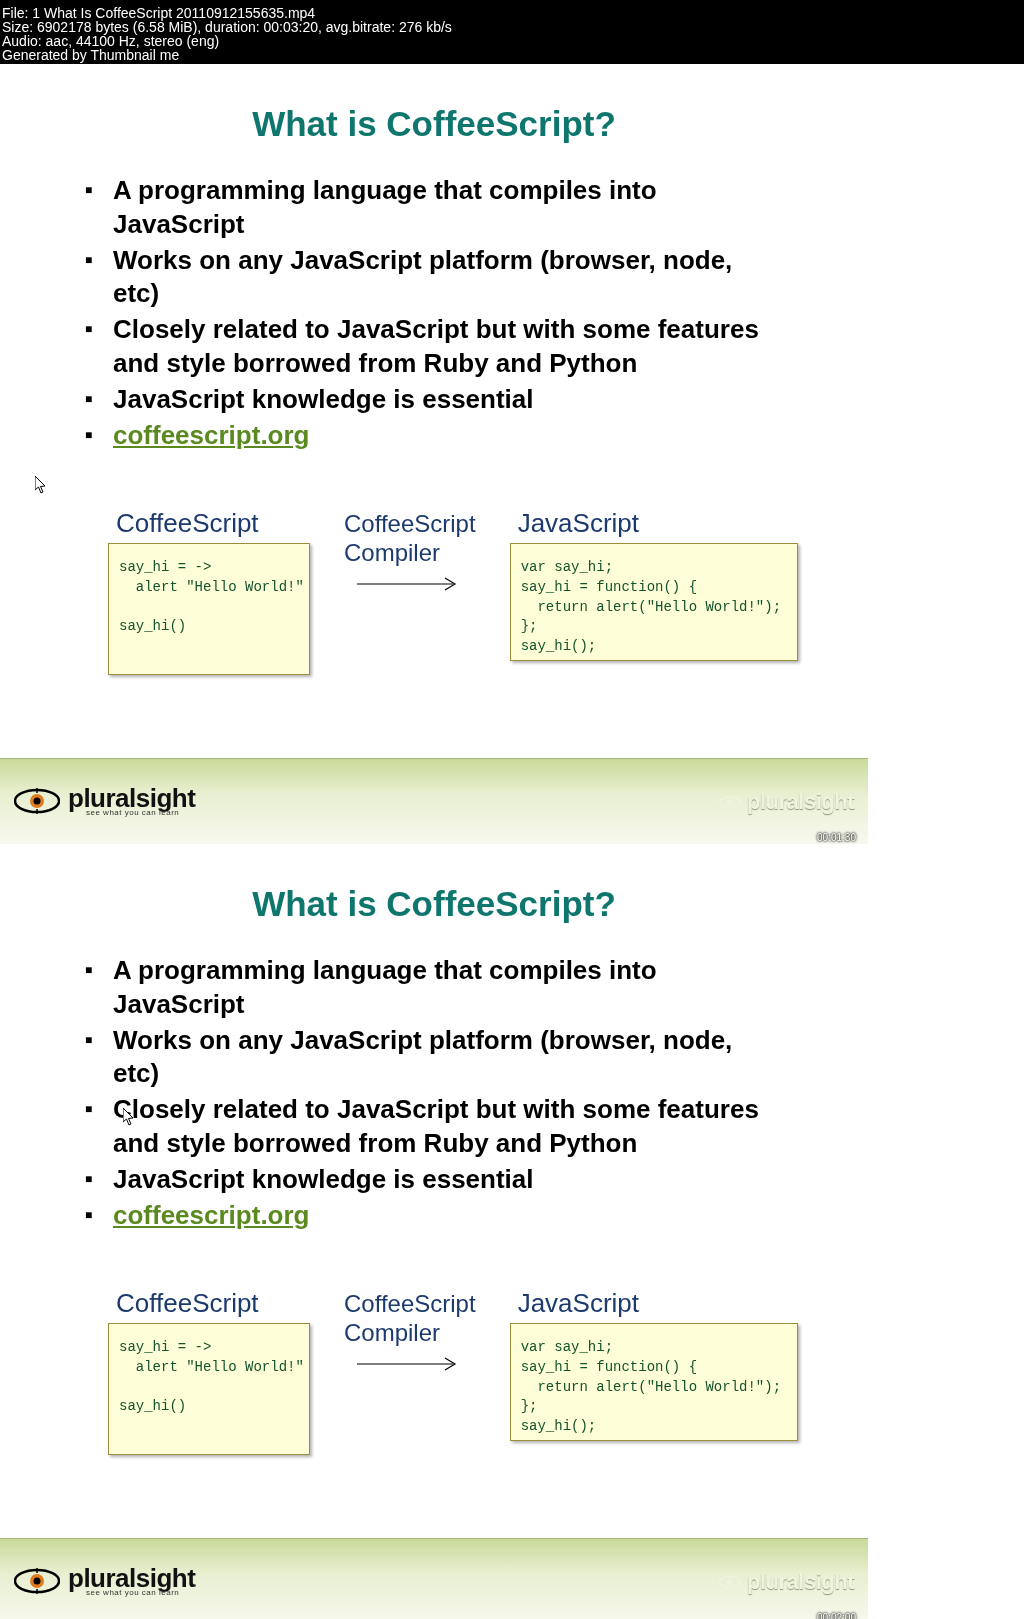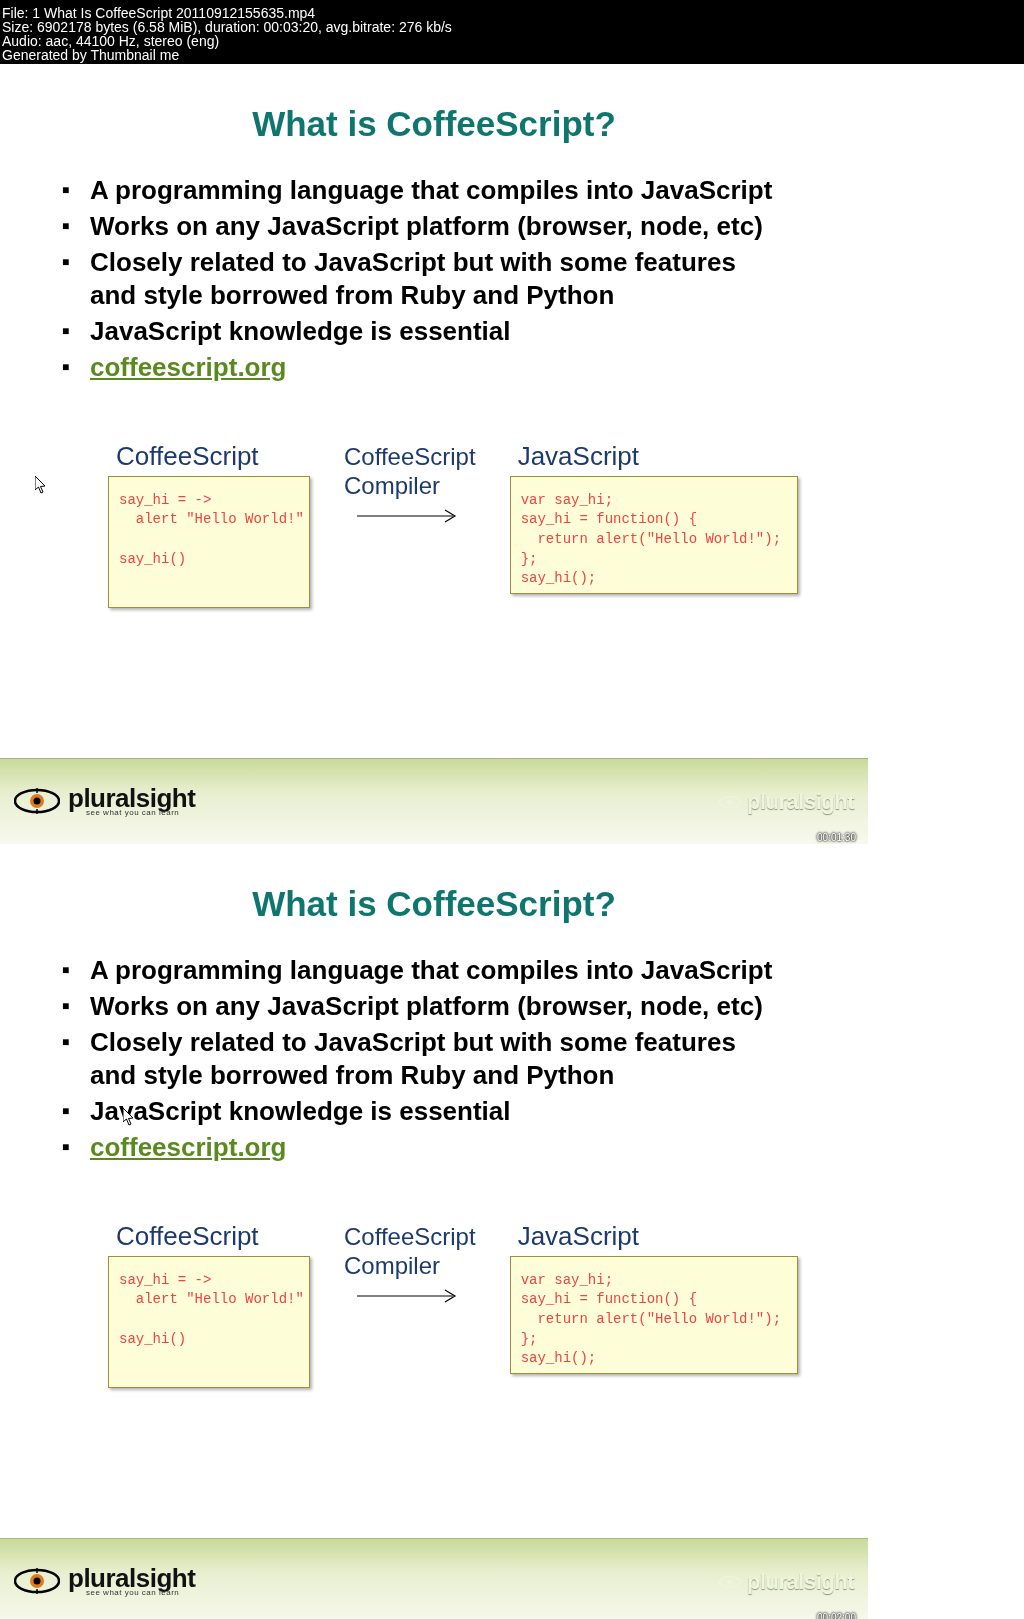--- a/index.html
+++ b/index.html
@@ -34,7 +34,7 @@
   }
   .bullets {
     list-style: none;
-    padding-left: 90px;
+    padding-left: 113px;
     padding-right: 90px;
   }
   .bullets li {

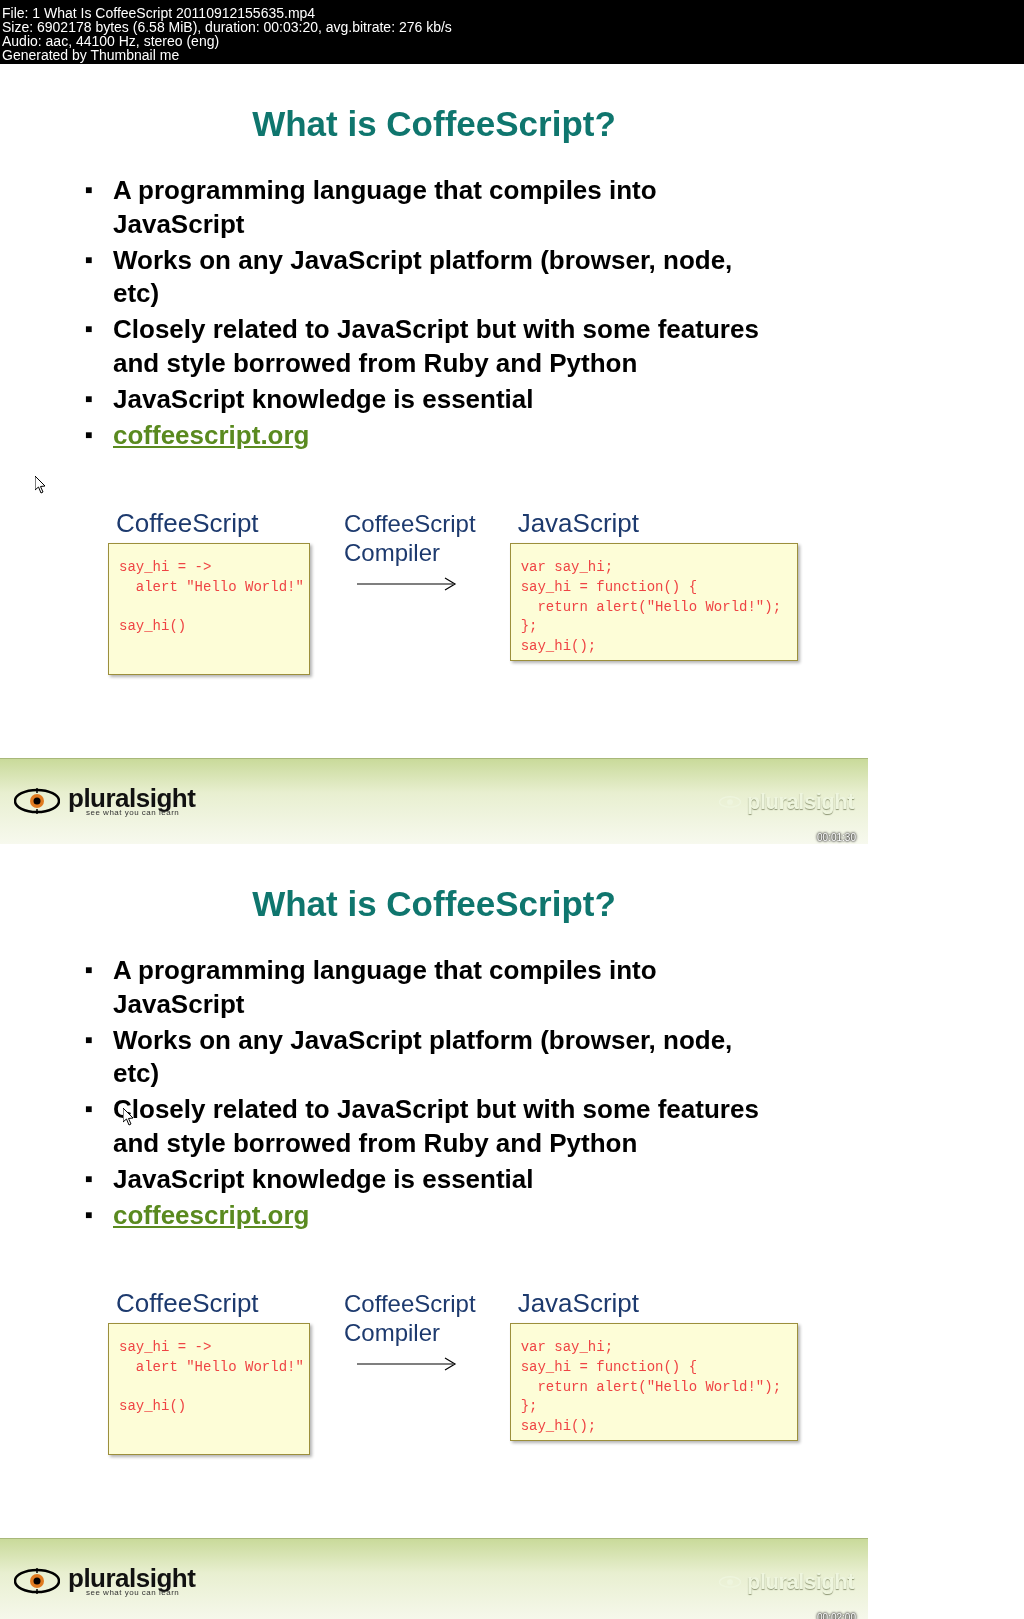--- a/index.html
+++ b/index.html
@@ -88,7 +88,7 @@
     font-size: 14px;
     line-height: 1.4;
     white-space: pre;
-    color: #ef4444;
+    color: #14532d;
     box-shadow: 2px 2px 3px rgba(0,0,0,0.3);
   }
   .box-left  { width: 202px; height: 132px; }

